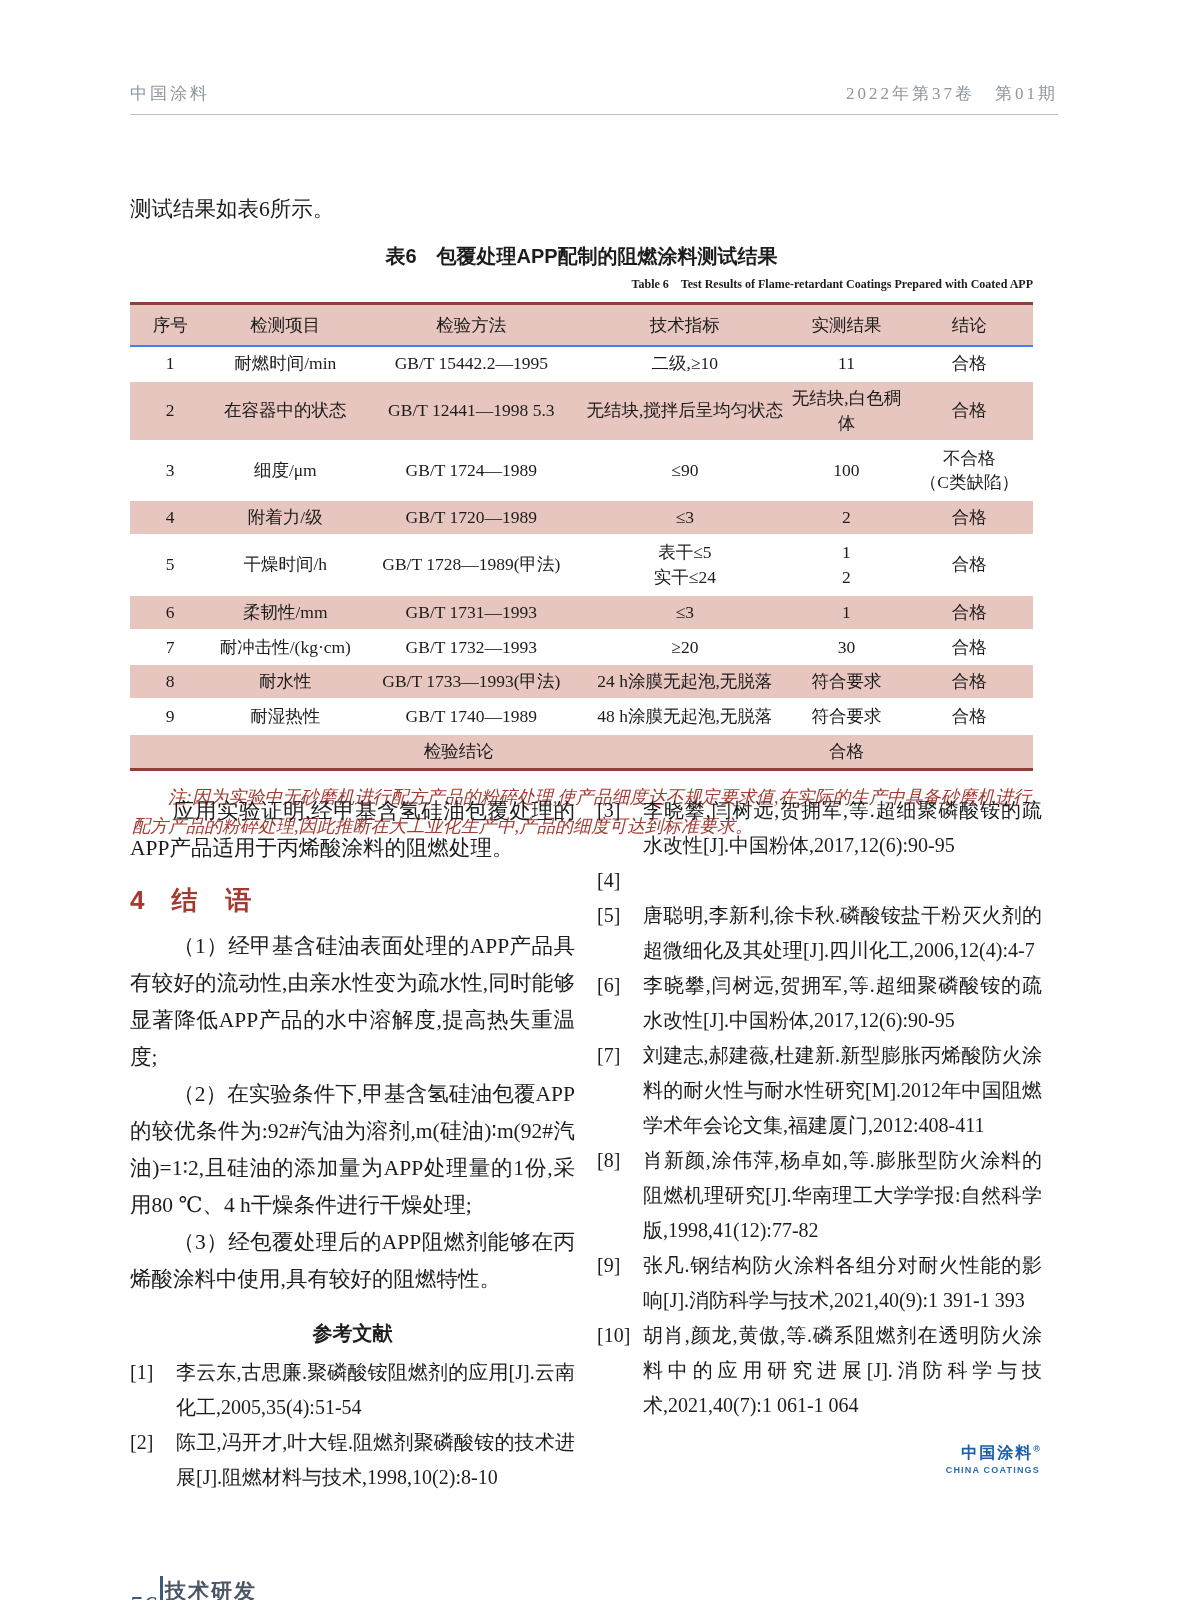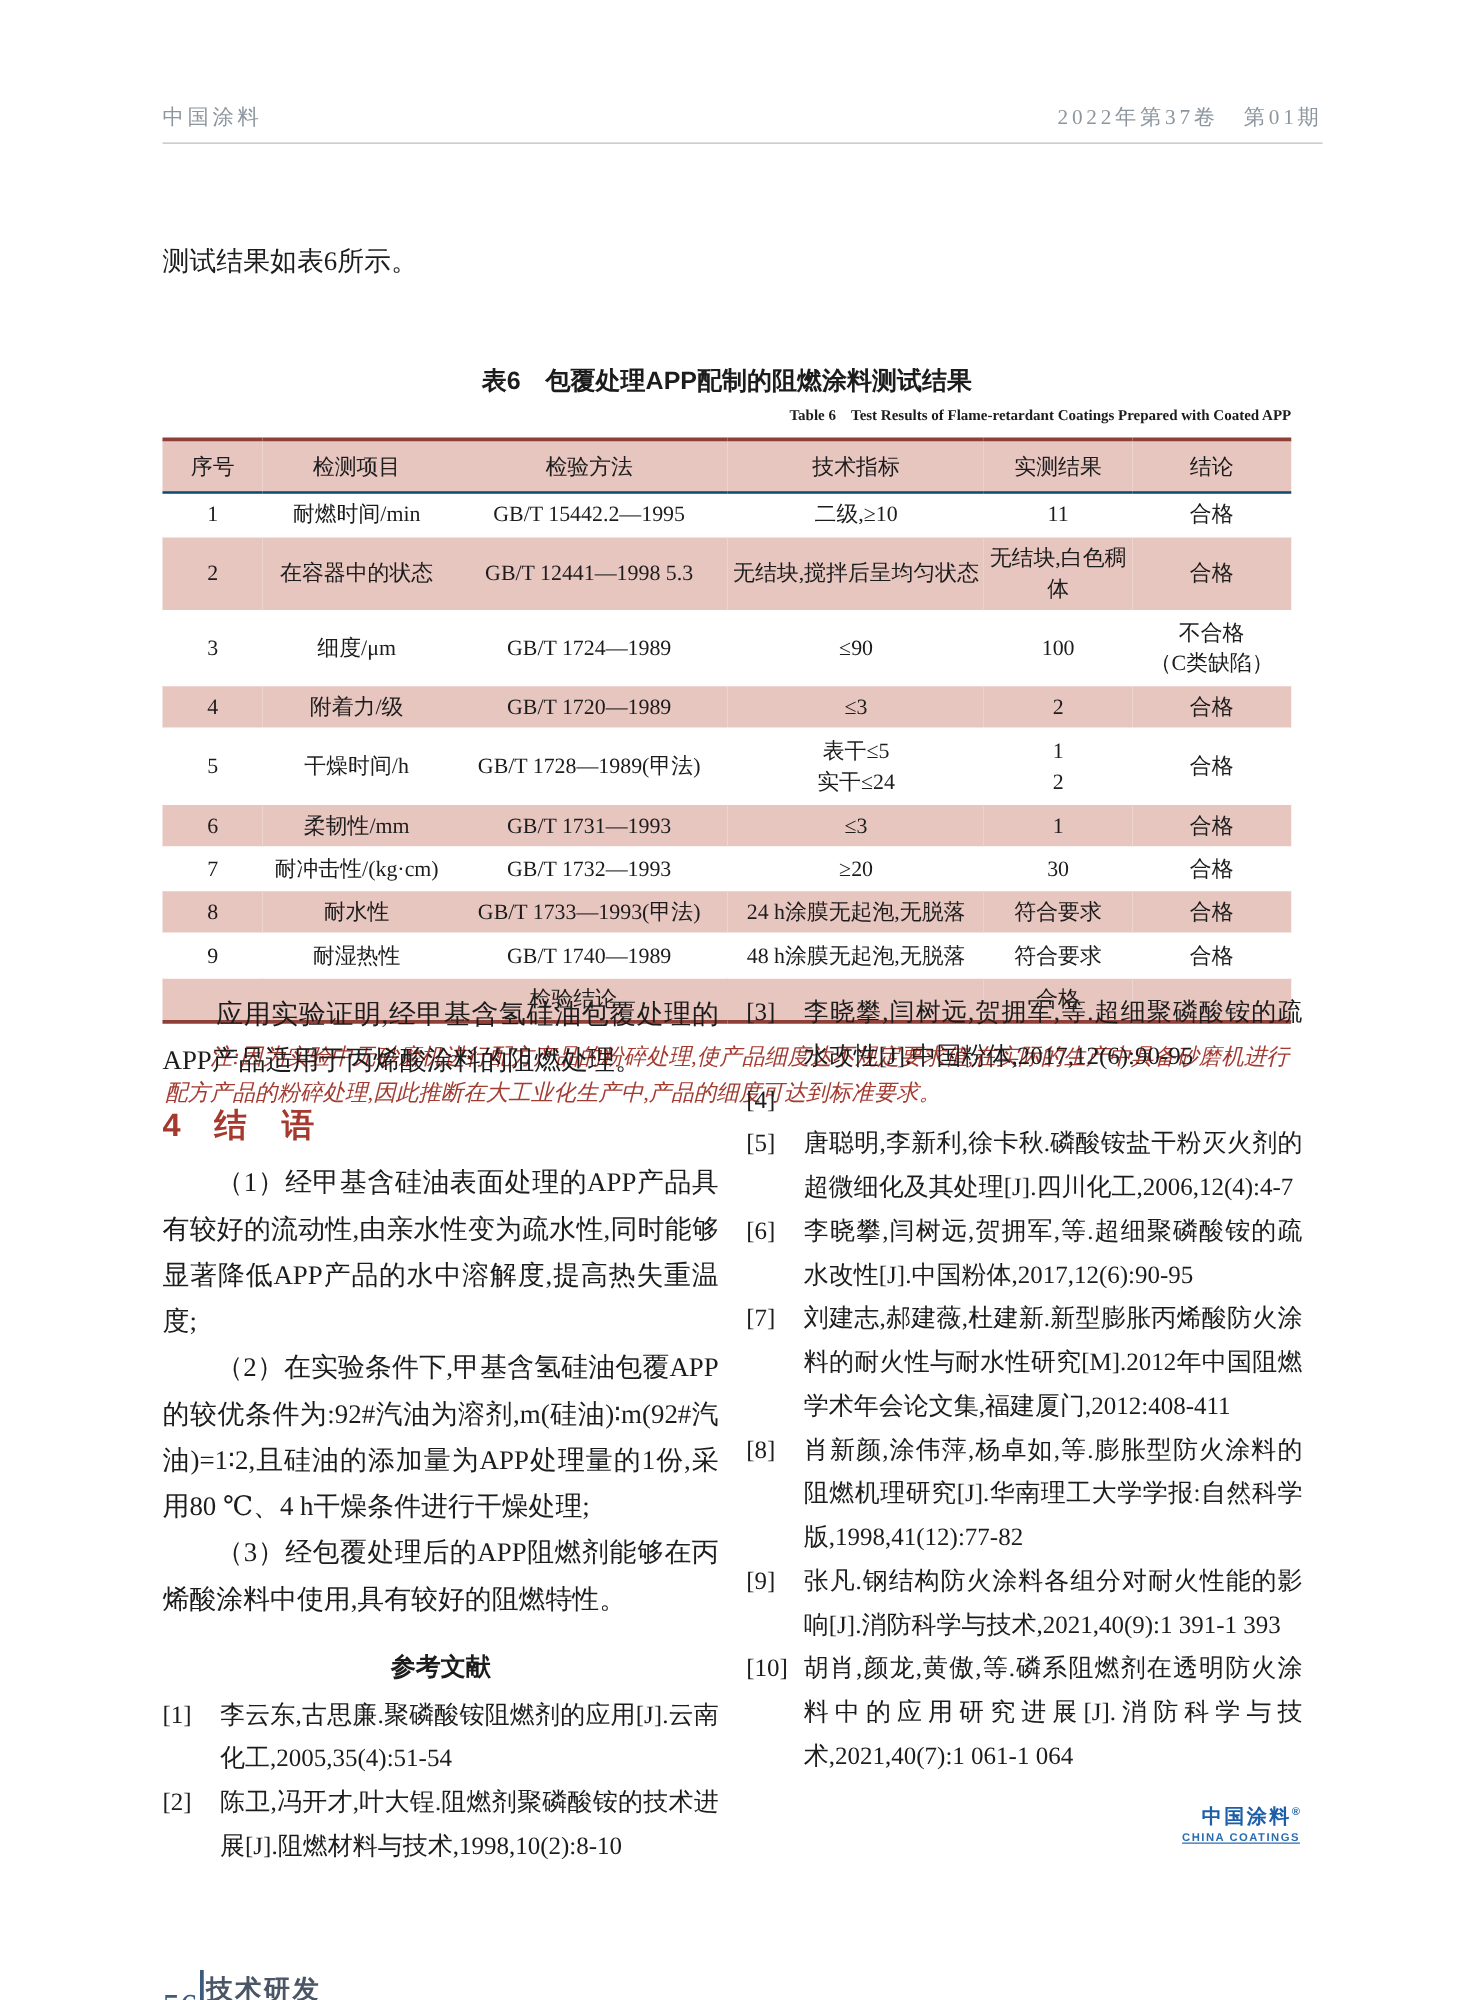--- a/index.html
+++ b/index.html
@@ -21,7 +21,7 @@
   .intro { position:absolute; top:194px; left:130px; font-size:21.5px; }
 
   
-  .table-block { position:absolute; top:243px; left:130px; width:903px;margin-top:48px; }
+  .table-block { position:absolute; top:243px; left:130px; width:903px; }
   .table-title-zh {
     text-align:center; font-weight:bold; font-size:20px;
     font-family:"Liberation Sans","DejaVu Sans",sans-serif;

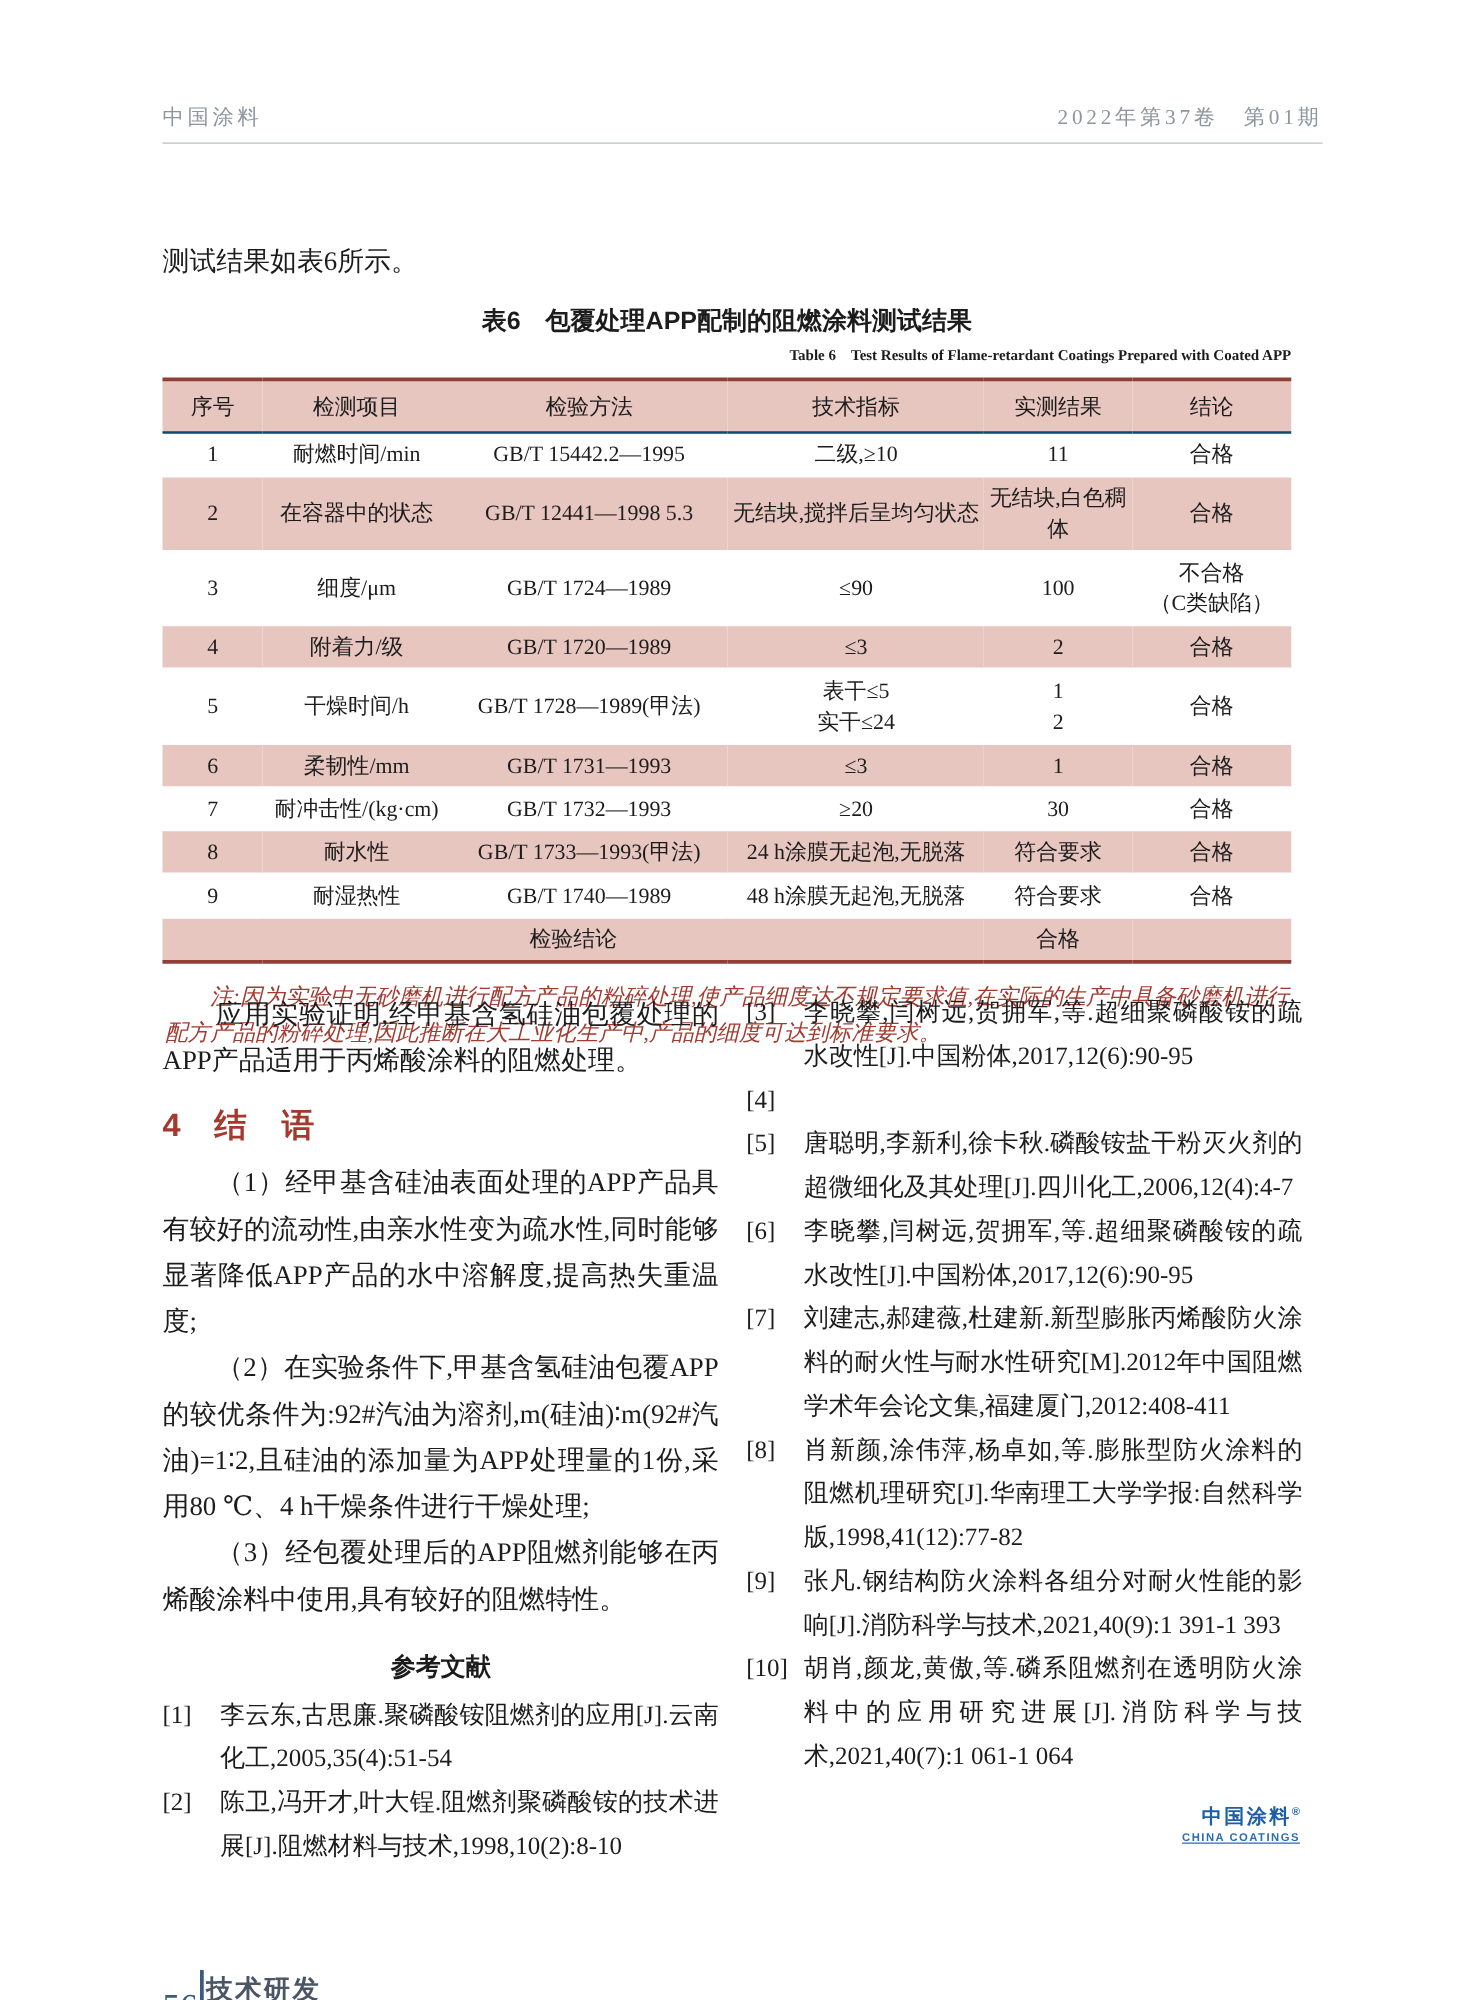--- a/index.html
+++ b/index.html
@@ -39,7 +39,7 @@
   }
   table.results thead tr { background:#e8c6c0; }
   table.results tr.shaded { background:#e8c6c0; }
-  table.results thead tr { border-bottom:2px solid #0c4a6e; }
+  table.results thead tr { border-bottom:2px solid #3b82f6; }
   table.results tbody tr { border-bottom:2px solid #ffffff; }
   table.results tbody tr:last-child { border-bottom:none;padding-left:47px; }
   td.col-item, td.col-method { text-align:left; padding-left:9px; }

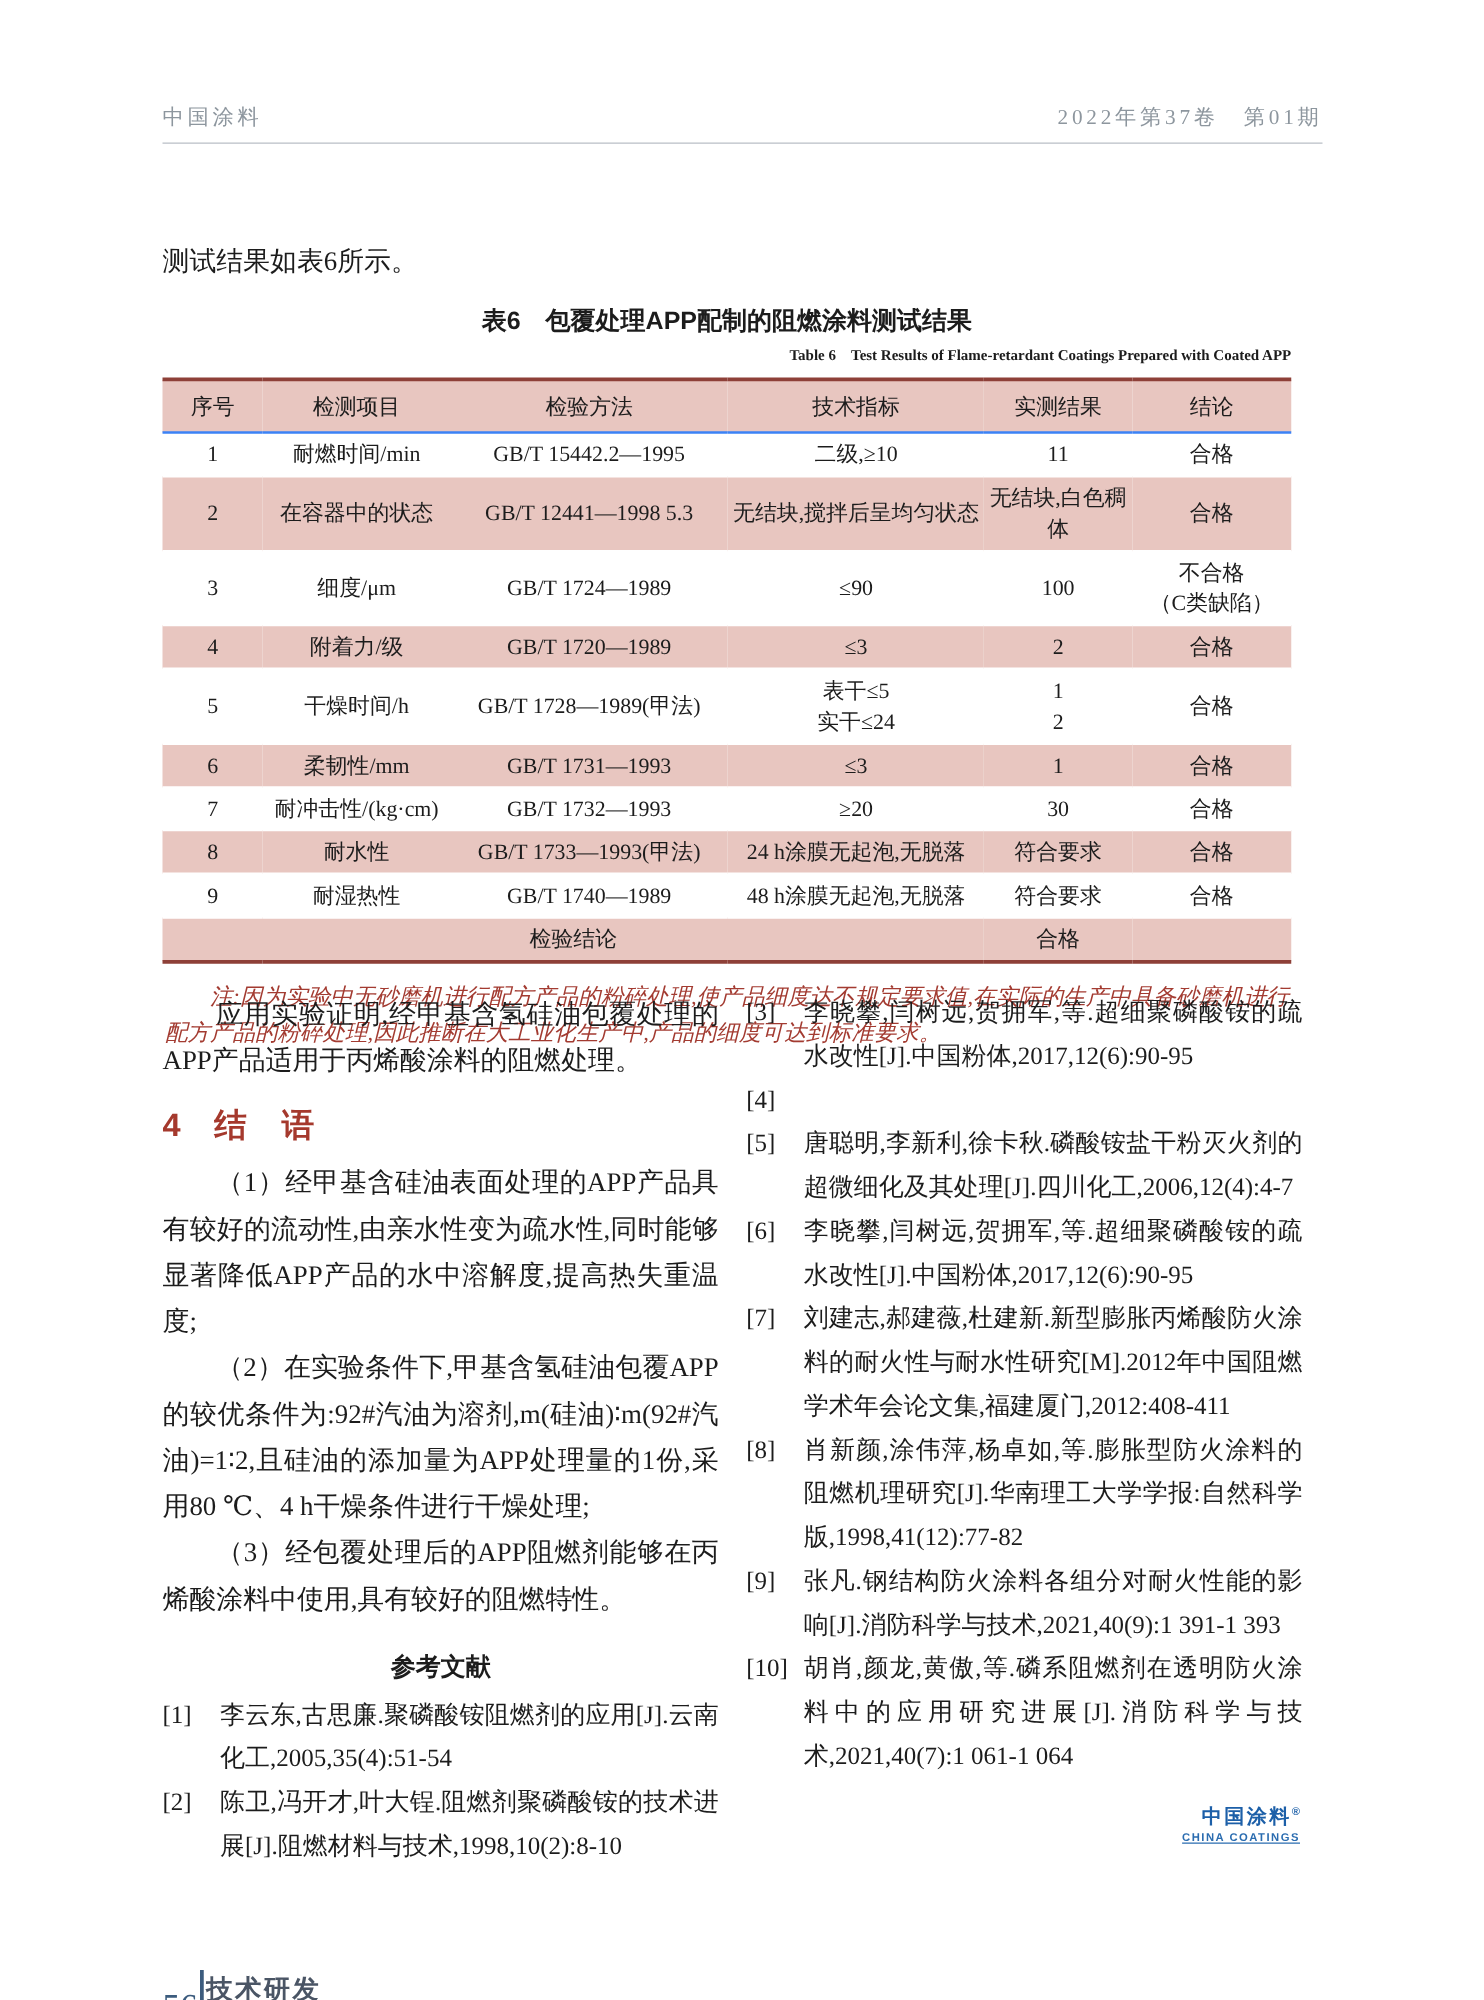--- a/index.html
+++ b/index.html
@@ -76,7 +76,7 @@
   .logo-zh .tm { font-size:9px; position:relative; top:-6px; letter-spacing:0; }
   .logo-en {
     color:#2a6cb0; font-weight:bold; font-size:9px; letter-spacing:1.2px;
-    font-family:"Liberation Sans","DejaVu Sans",sans-serif; margin-top:1px;text-decoration:underline;
+    font-family:"Liberation Sans","DejaVu Sans",sans-serif; margin-top:1px;
   }
 
   

